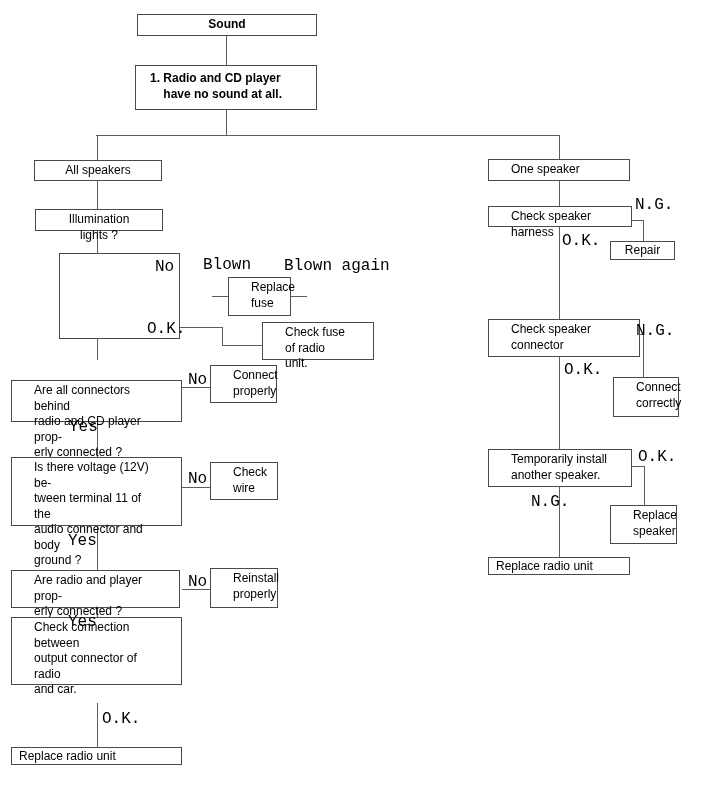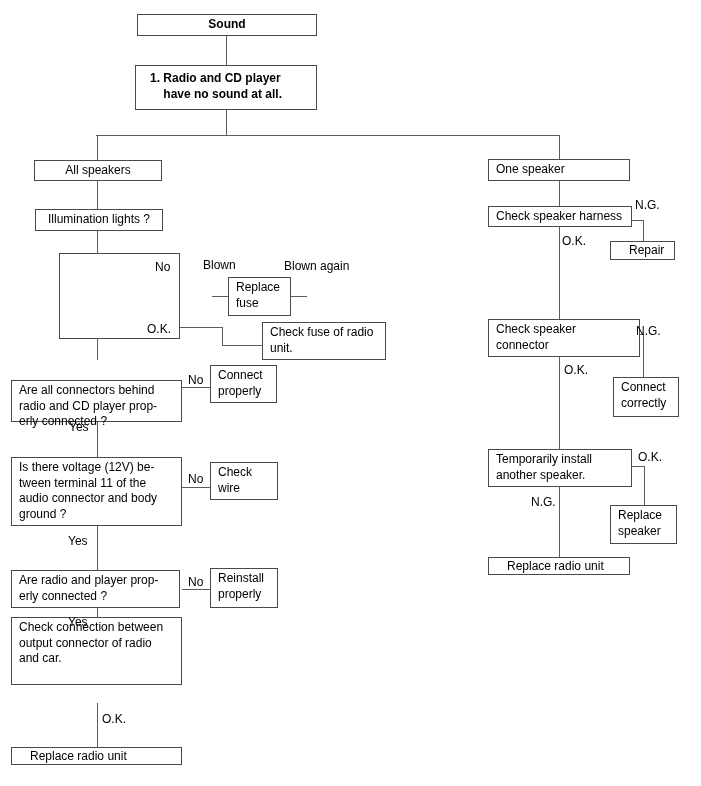--- a/index.html
+++ b/index.html
@@ -10,7 +10,7 @@
   .box{
     position:absolute;box-sizing:border-box;background:#ffffff;
     border:1px solid #4a4a4a;font-size:12px;line-height:15.5px;
-    padding:2px 7px;white-space:pre-line;
+    padding:2px 22px;white-space:pre-line;
   }
   .center{text-align:center;}
   .bold{font-weight:bold;}

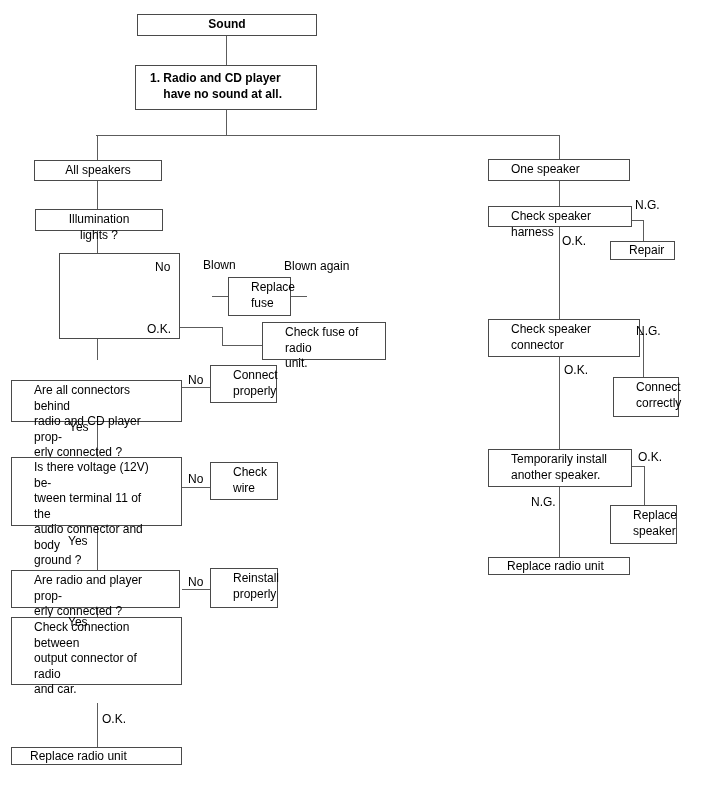--- a/index.html
+++ b/index.html
@@ -16,7 +16,7 @@
   .bold{font-weight:bold;}
   .prewrap{white-space:pre-wrap;}
   .tight{padding:0 18px;line-height:16px;}
-  .lbl{position:absolute;font-size:12px;line-height:12px;white-space:nowrap;}
+  .lbl{position:absolute;font-size:16px;line-height:12px;white-space:nowrap;font-family:Liberation Mono, monospace;}
   .hl,.vl{position:absolute;background:#5c5c5c;}
   .hl{height:1px;}
   .vl{width:1px;}

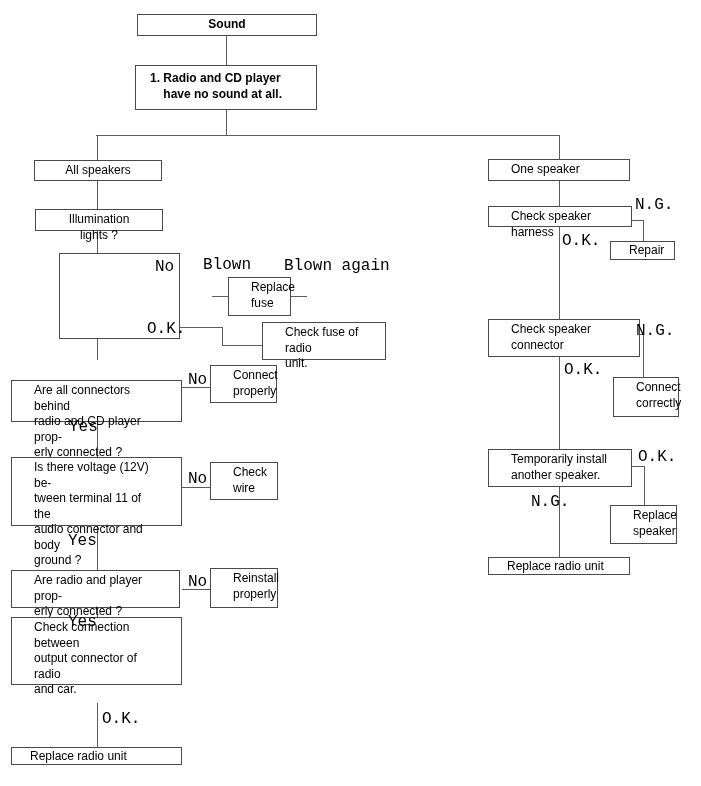--- a/index.html
+++ b/index.html
@@ -15,7 +15,7 @@
   .center{text-align:center;}
   .bold{font-weight:bold;}
   .prewrap{white-space:pre-wrap;}
-  .tight{padding:0 18px;line-height:16px;}
+  .tight{padding:0 7px;line-height:16px;}
   .lbl{position:absolute;font-size:16px;line-height:12px;white-space:nowrap;font-family:Liberation Mono, monospace;}
   .hl,.vl{position:absolute;background:#5c5c5c;}
   .hl{height:1px;}

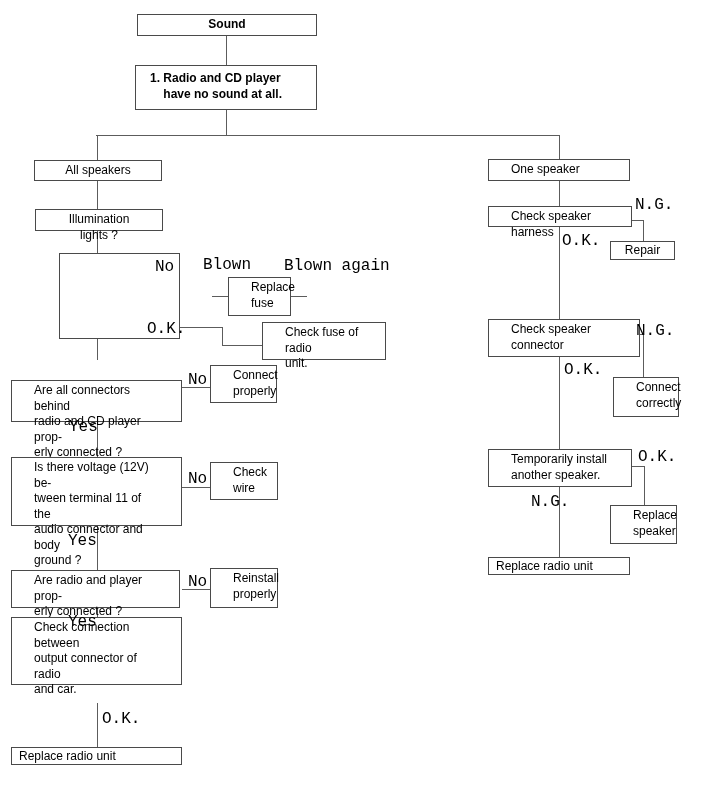--- a/index.html
+++ b/index.html
@@ -73,7 +73,7 @@
 fuse</div>
 
 
-  <div class="box" style="left:262px;top:322px;width:124px;height:38px">Check fuse of radio
+  <div class="box" style="left:262px;top:322px;width:112px;height:38px">Check fuse of radio
 unit.</div>
 
   <div class="box" style="left:11px;top:380px;width:171px;height:42px">Are all connectors behind

